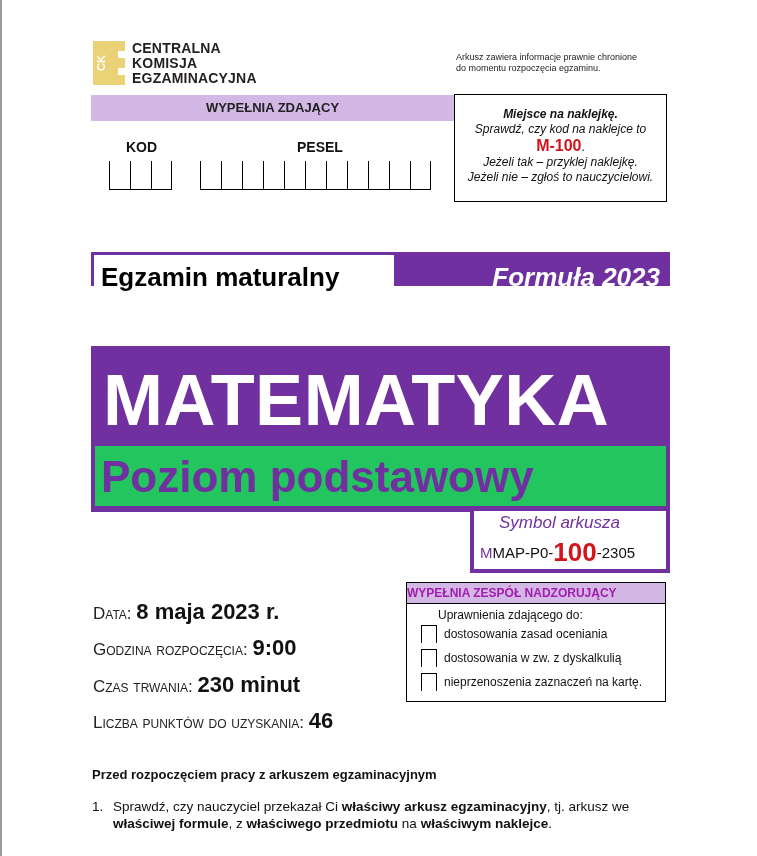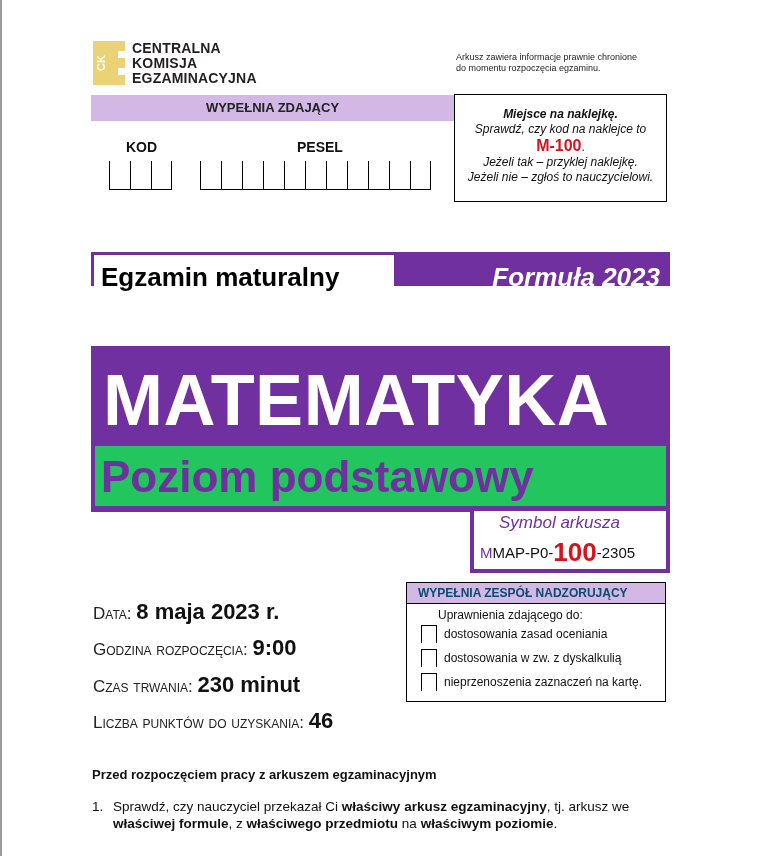--- a/index.html
+++ b/index.html
@@ -51,7 +51,7 @@
 
     
     .supervisors { position: absolute; left: 406px; top: 582px; width: 260px; height: 120px; border: 1px solid #000; box-sizing: border-box; }
-    .supervisors .head { height: 20px; background: #d3b8e6; border-bottom: 1px solid #000; font-weight: bold; font-size: 12px; line-height: 20px; padding-left: 11px; color: #0c4a6e; }
+    .supervisors .head { height: 20px; background: #d3b8e6; border-bottom: 1px solid #000; font-weight: bold; font-size: 12px; line-height: 20px; padding-left: 0; color: #a21caf; }
     .supervisors .intro { font-size: 12px; padding: 4px 0 0 6px; color: #111; margin-left: 25px; }
     .sv-row { display: flex; align-items: center; height: 24px; padding-left: 14px; font-size: 12px; color: #111; }
     .sv-check { width: 16px; height: 18px; border-left: 1px solid #000; border-top: 1px solid #000; border-right: 1px solid #000; box-sizing: border-box; margin-right: 7px; }

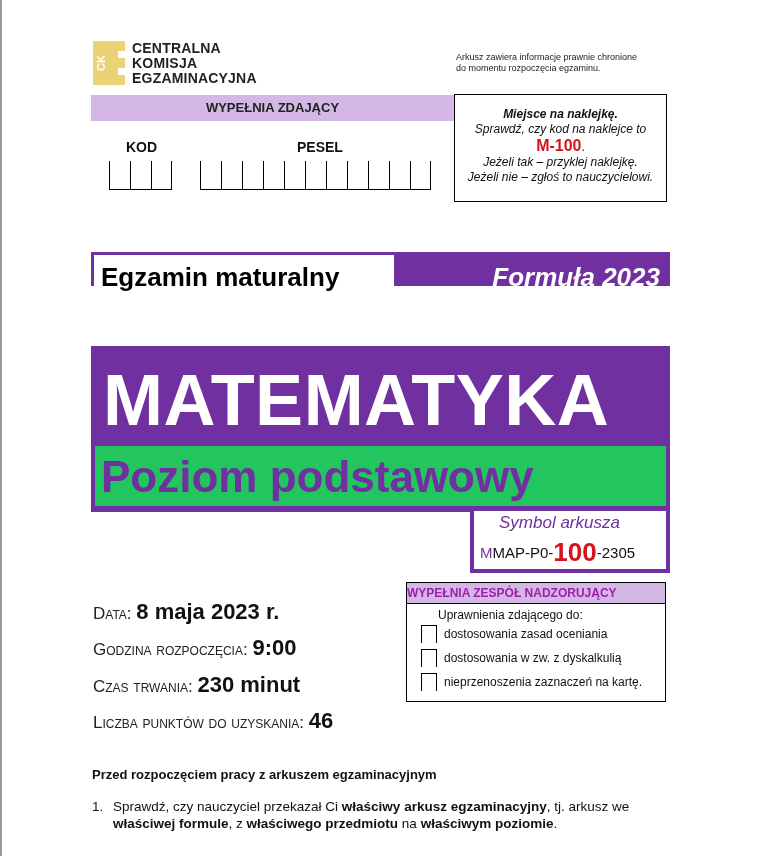--- a/index.html
+++ b/index.html
@@ -177,7 +177,7 @@
 <div class="instr-title">Przed rozpoczęciem pracy z arkuszem egzaminacyjnym</div>
 <div class="instr-item">
   <span class="num">1.</span>
-  <span class="txt"><span>Sprawdź, czy nauczyciel przekazał Ci </span><b>właściwy arkusz egzaminacyjny</b><span>, tj. arkusz we </span><b>właściwej formule</b><span>, z </span><b>właściwego przedmiotu</b><span> na </span><b>właściwym poziomie</b><span>.</span></span>
+  <span class="txt"><span>Sprawdź, czy nauczyciel przekazał Ci </span><b>właściwy arkusz egzaminacyjny</b><span>, tj. arkusz we </span><b>właściwej formule</b><span>, z </span><b>właściwego przedmiotu</b><span> na </span><b>właściwym naklejce</b><span>.</span></span>
 </div>
 
 </body></html>

